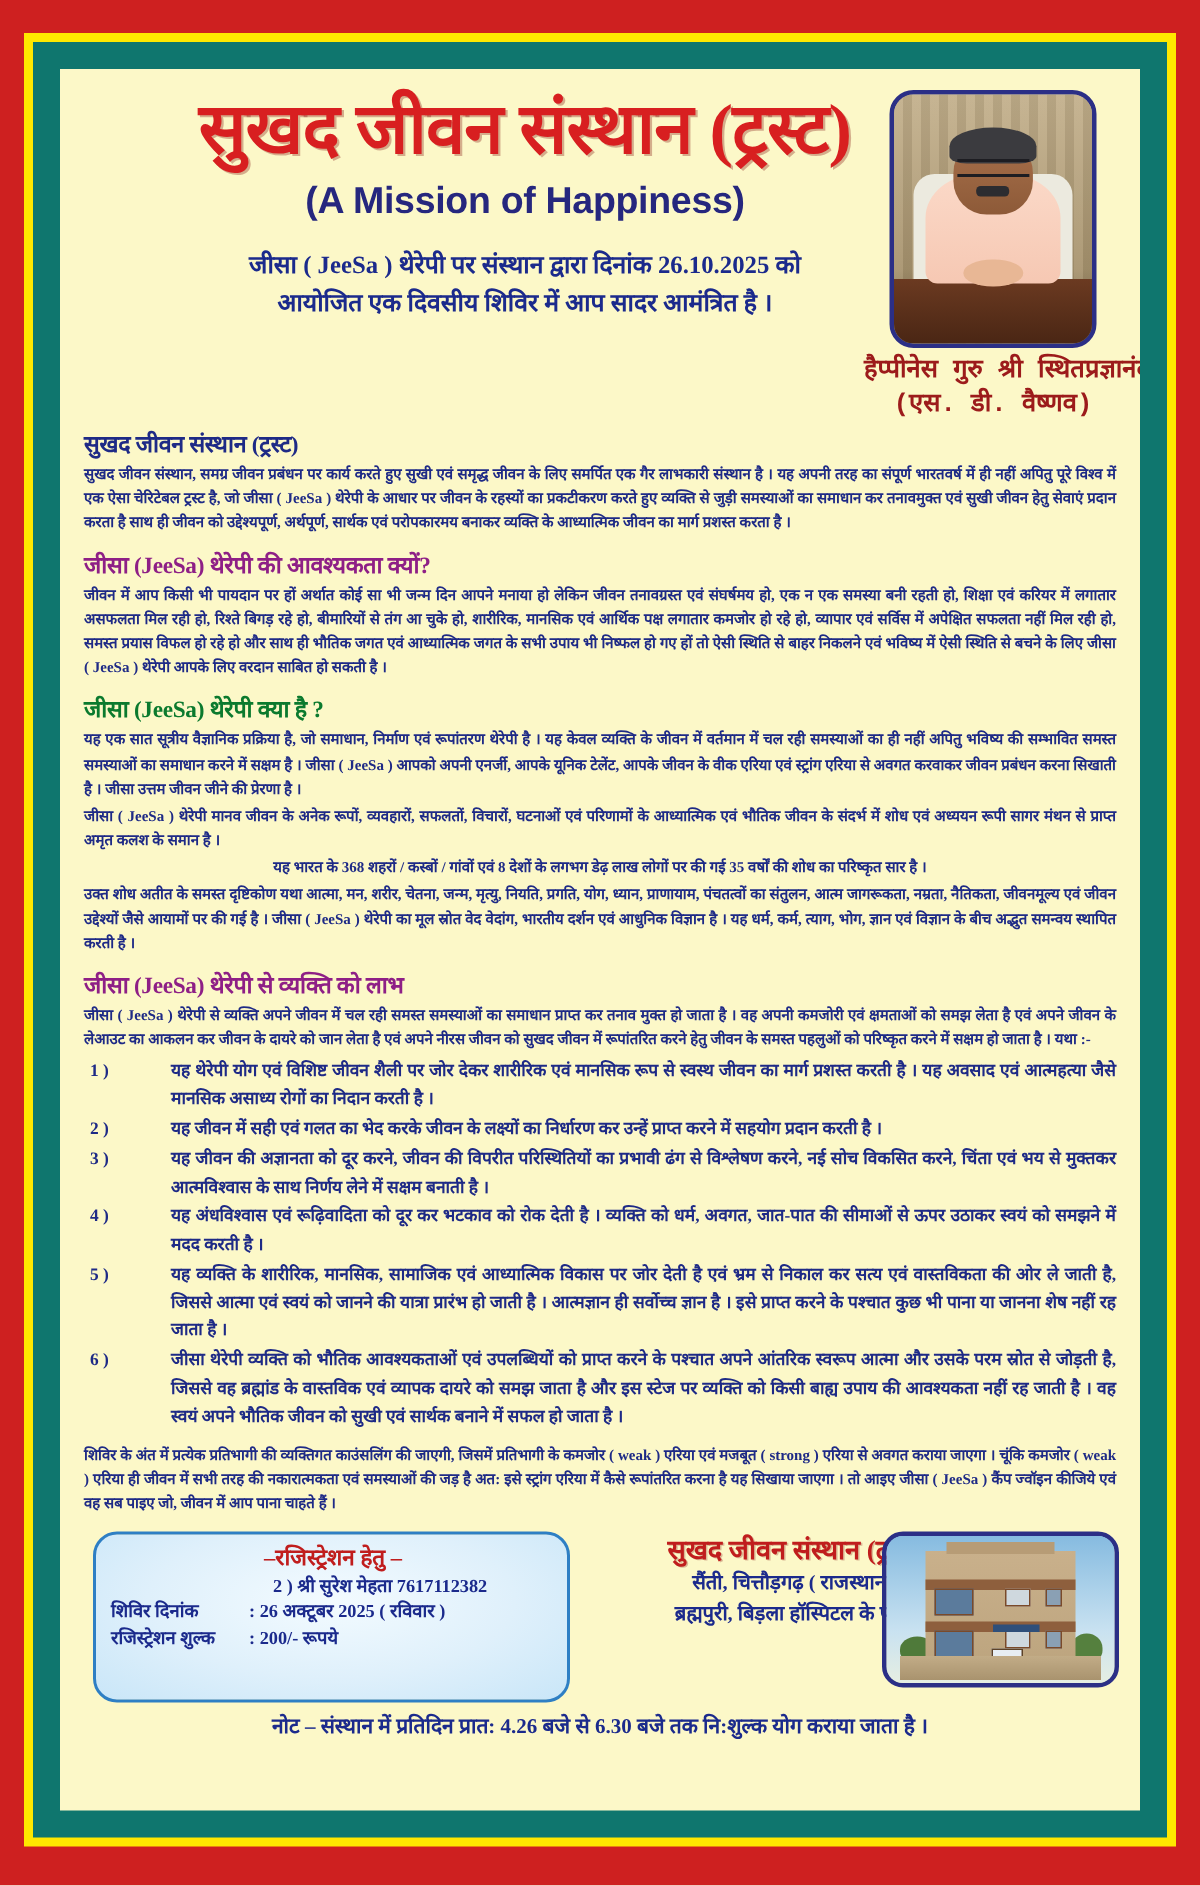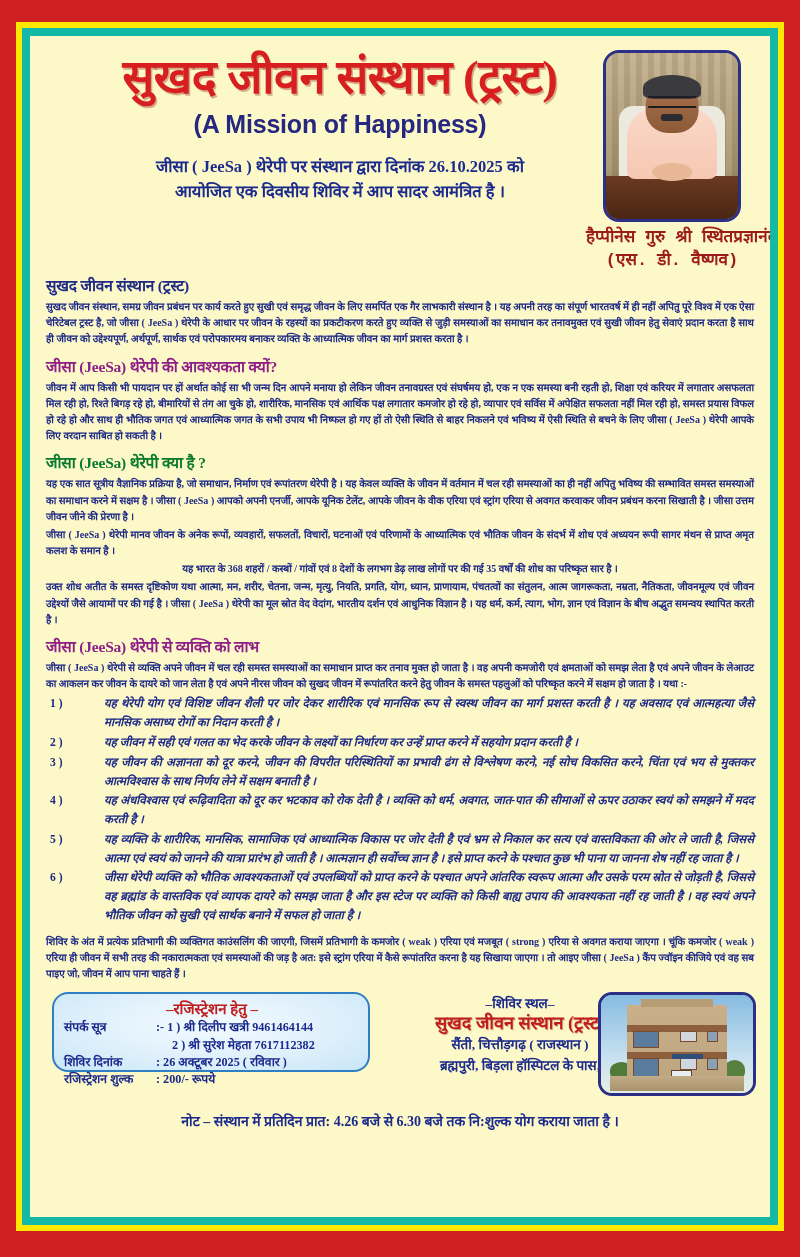--- a/index.html
+++ b/index.html
@@ -29,8 +29,8 @@
   .red-hairline {
     width: 100%;
     height: 100%;
-    background: #14b8a6;                 
-    padding: 8px;
+    background: #0f766e;                 
+    padding: 18px;
   }
   .cream {
     position: relative;

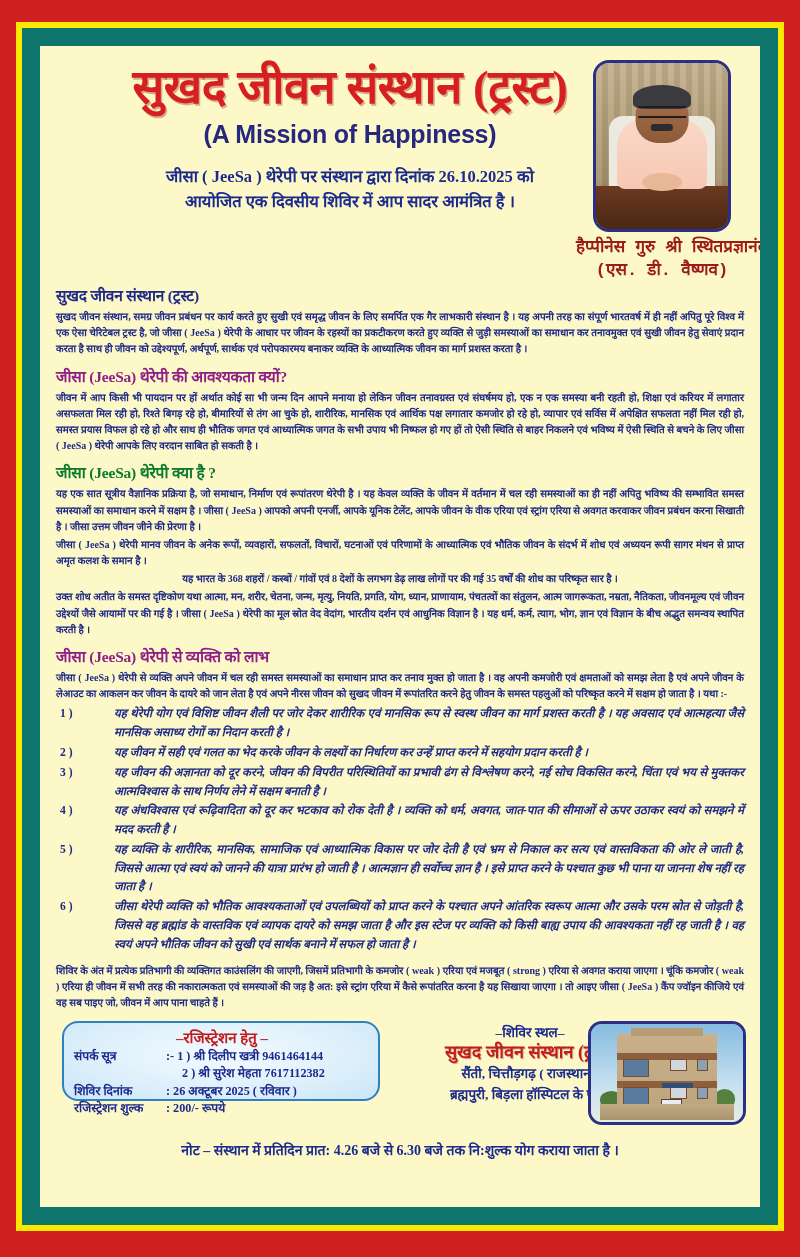--- a/index.html
+++ b/index.html
@@ -204,7 +204,7 @@
     flex: 0 0 58px;
     padding-left: 4px;
   }
-  .benefit-txt { flex: 1; text-align: justify; font-style: italic; }
+  .benefit-txt { flex: 1; text-align: justify; }
 
   .closing { margin-top: 8px; }
 

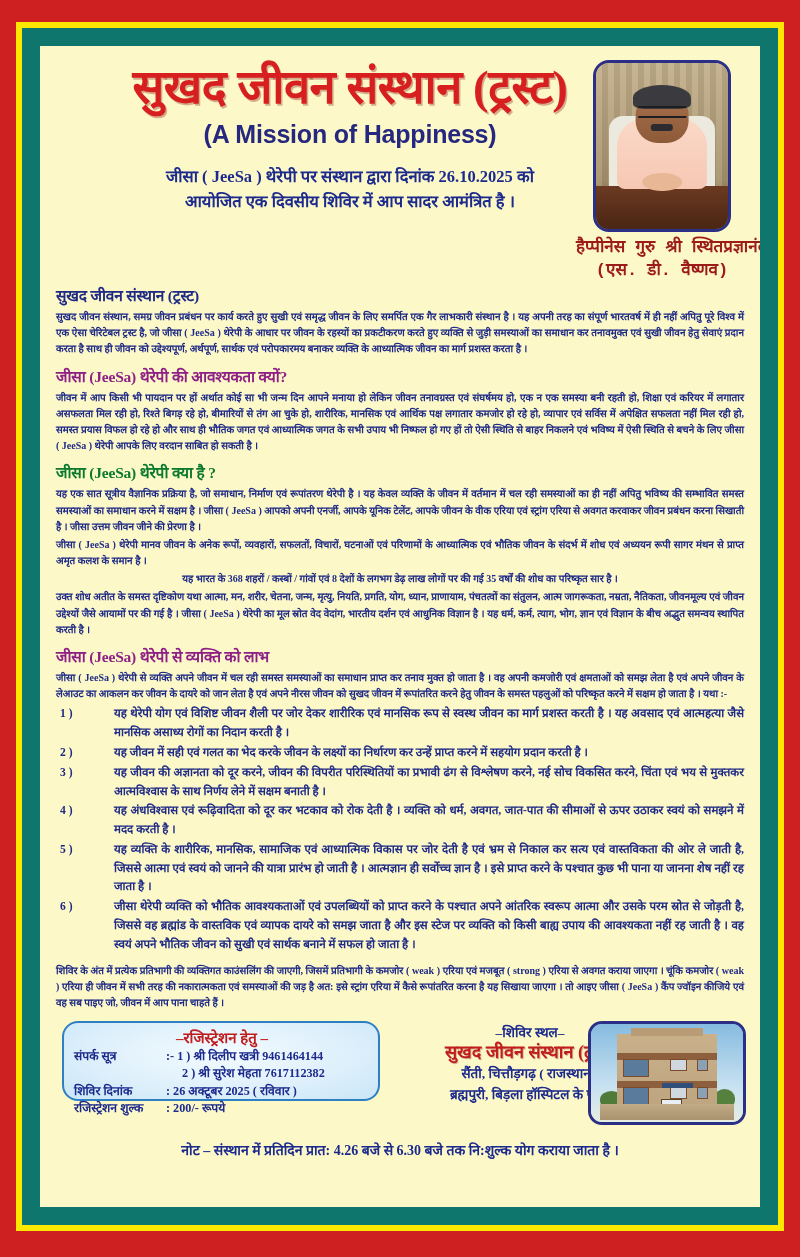--- a/index.html
+++ b/index.html
@@ -217,7 +217,7 @@
   .reg-box {
     position: absolute;
     left: 12px; top: 0;
-    width: 318px; height: 80px;
+    width: 318px; height: 114px;
     background: radial-gradient(ellipse at 50% 40%, #f3fbff 0%, #dff0fb 55%, #c9e6f8 100%);
     border: 2.5px solid #2e7fc4;
     border-radius: 16px;

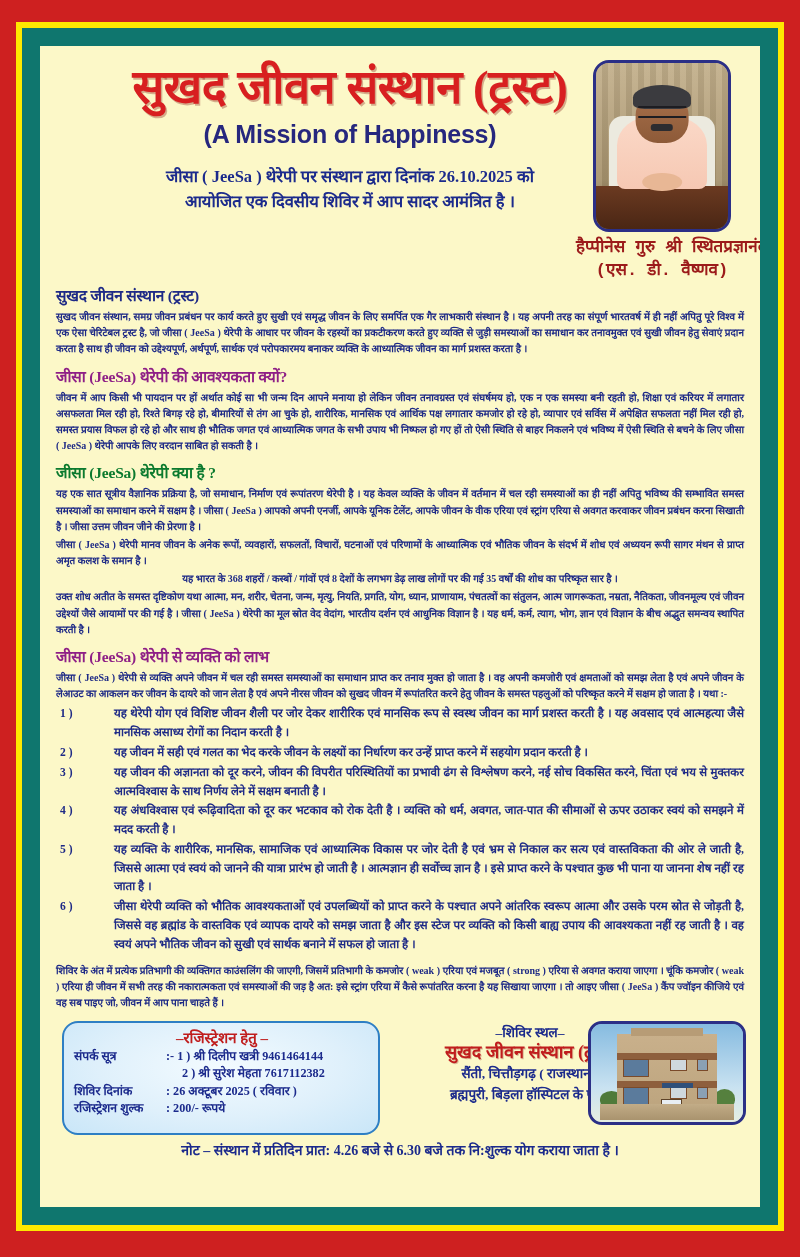--- a/index.html
+++ b/index.html
@@ -435,7 +435,6 @@
           </div>
 
           <div class="venue">
-            <div class="venue-kicker">–शिविर स्थल–</div>
             <div class="venue-name">सुखद जीवन संस्थान (ट्रस्ट)</div>
             <div class="venue-addr" style="margin-top:0">सैंती, चित्तौड़गढ़ ( राजस्थान )</div>
             <div class="venue-addr">ब्रह्मपुरी, बिड़ला हॉस्पिटल के पास,</div>

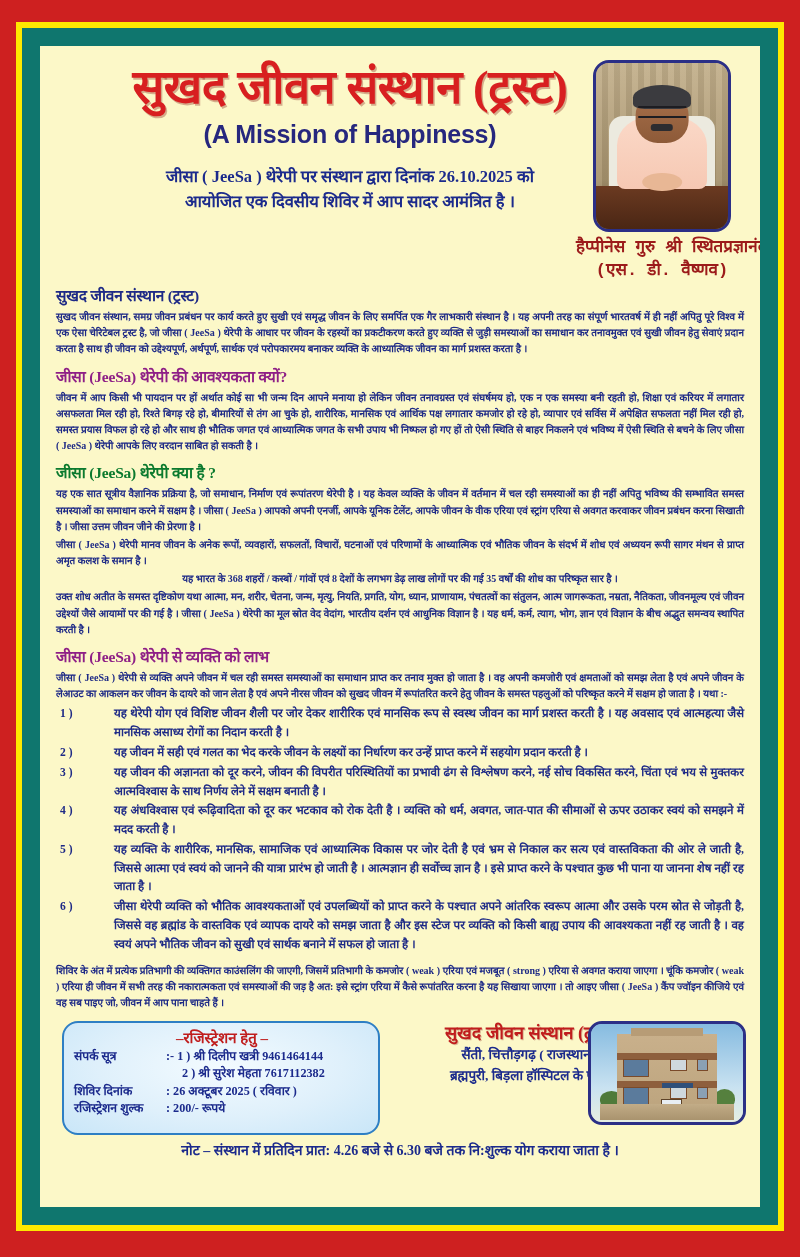--- a/index.html
+++ b/index.html
@@ -416,10 +416,6 @@
 
           <div class="reg-box">
             <div class="reg-title">–रजिस्ट्रेशन हेतु –</div>
-            <div class="reg-row">
-              <div class="reg-label">संपर्क सूत्र</div>
-              <div class="reg-val">:-  1 ) श्री दिलीप खत्री 9461464144</div>
-            </div>
             <div class="reg-row">
               <div class="reg-label"></div>
               <div class="reg-val indent">2 ) श्री सुरेश मेहता 7617112382</div>

